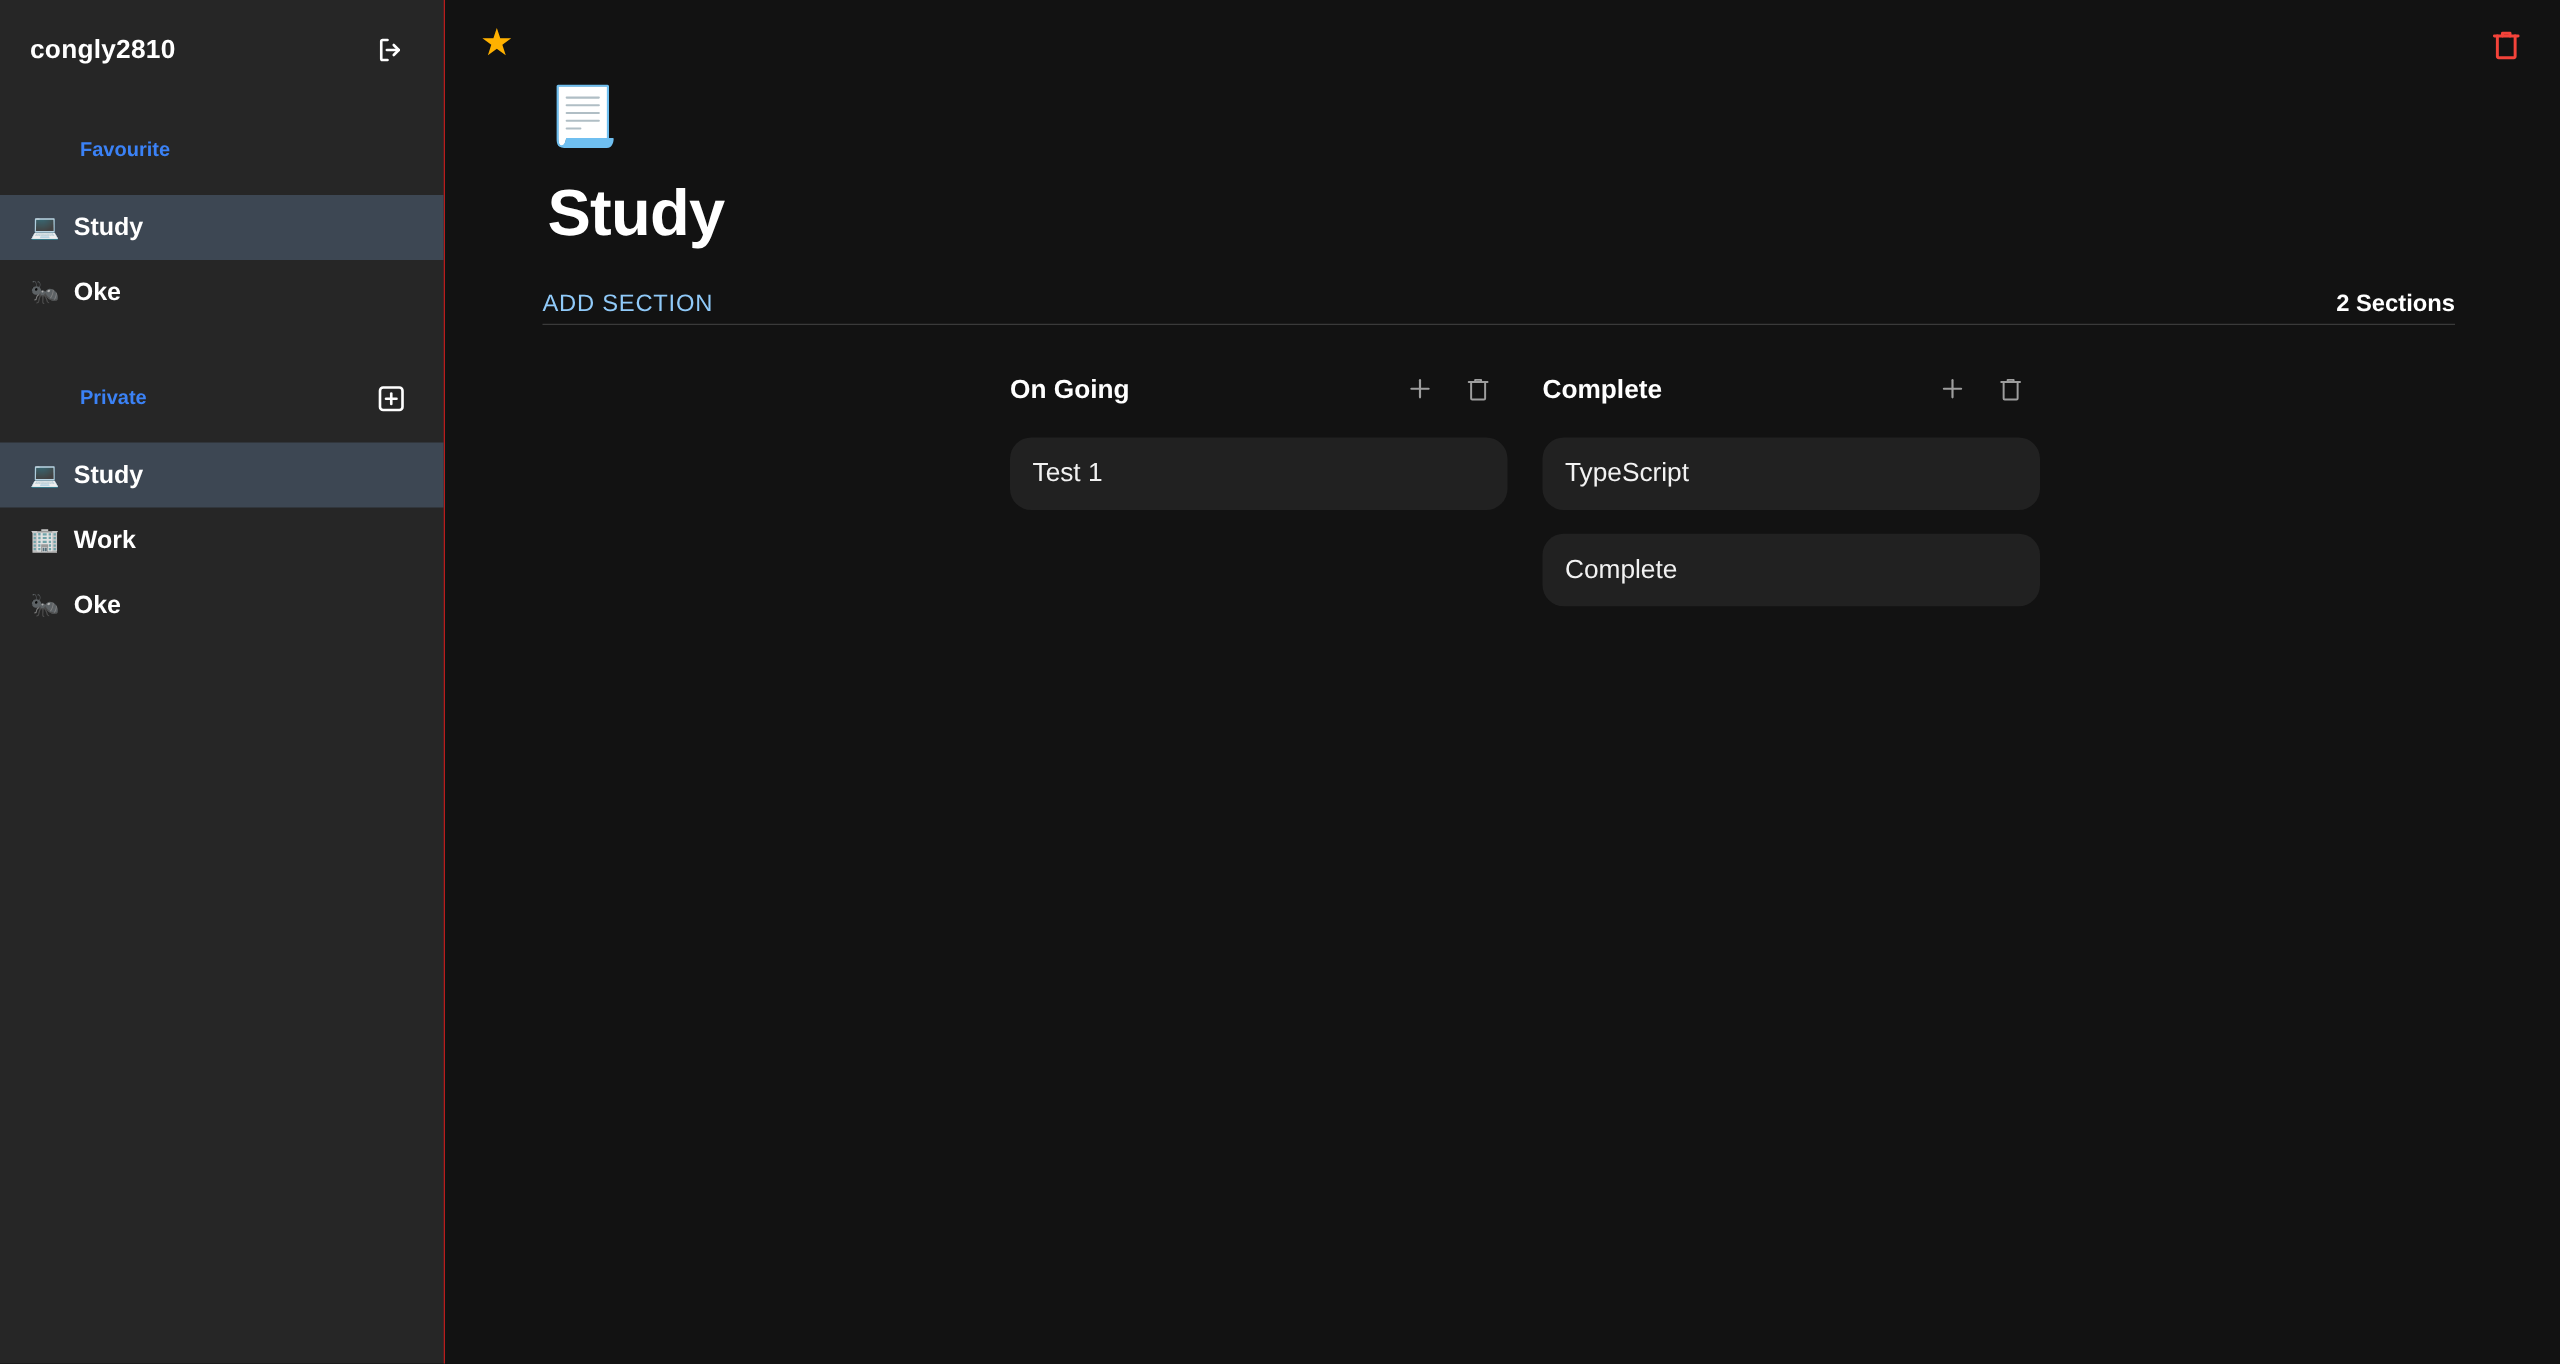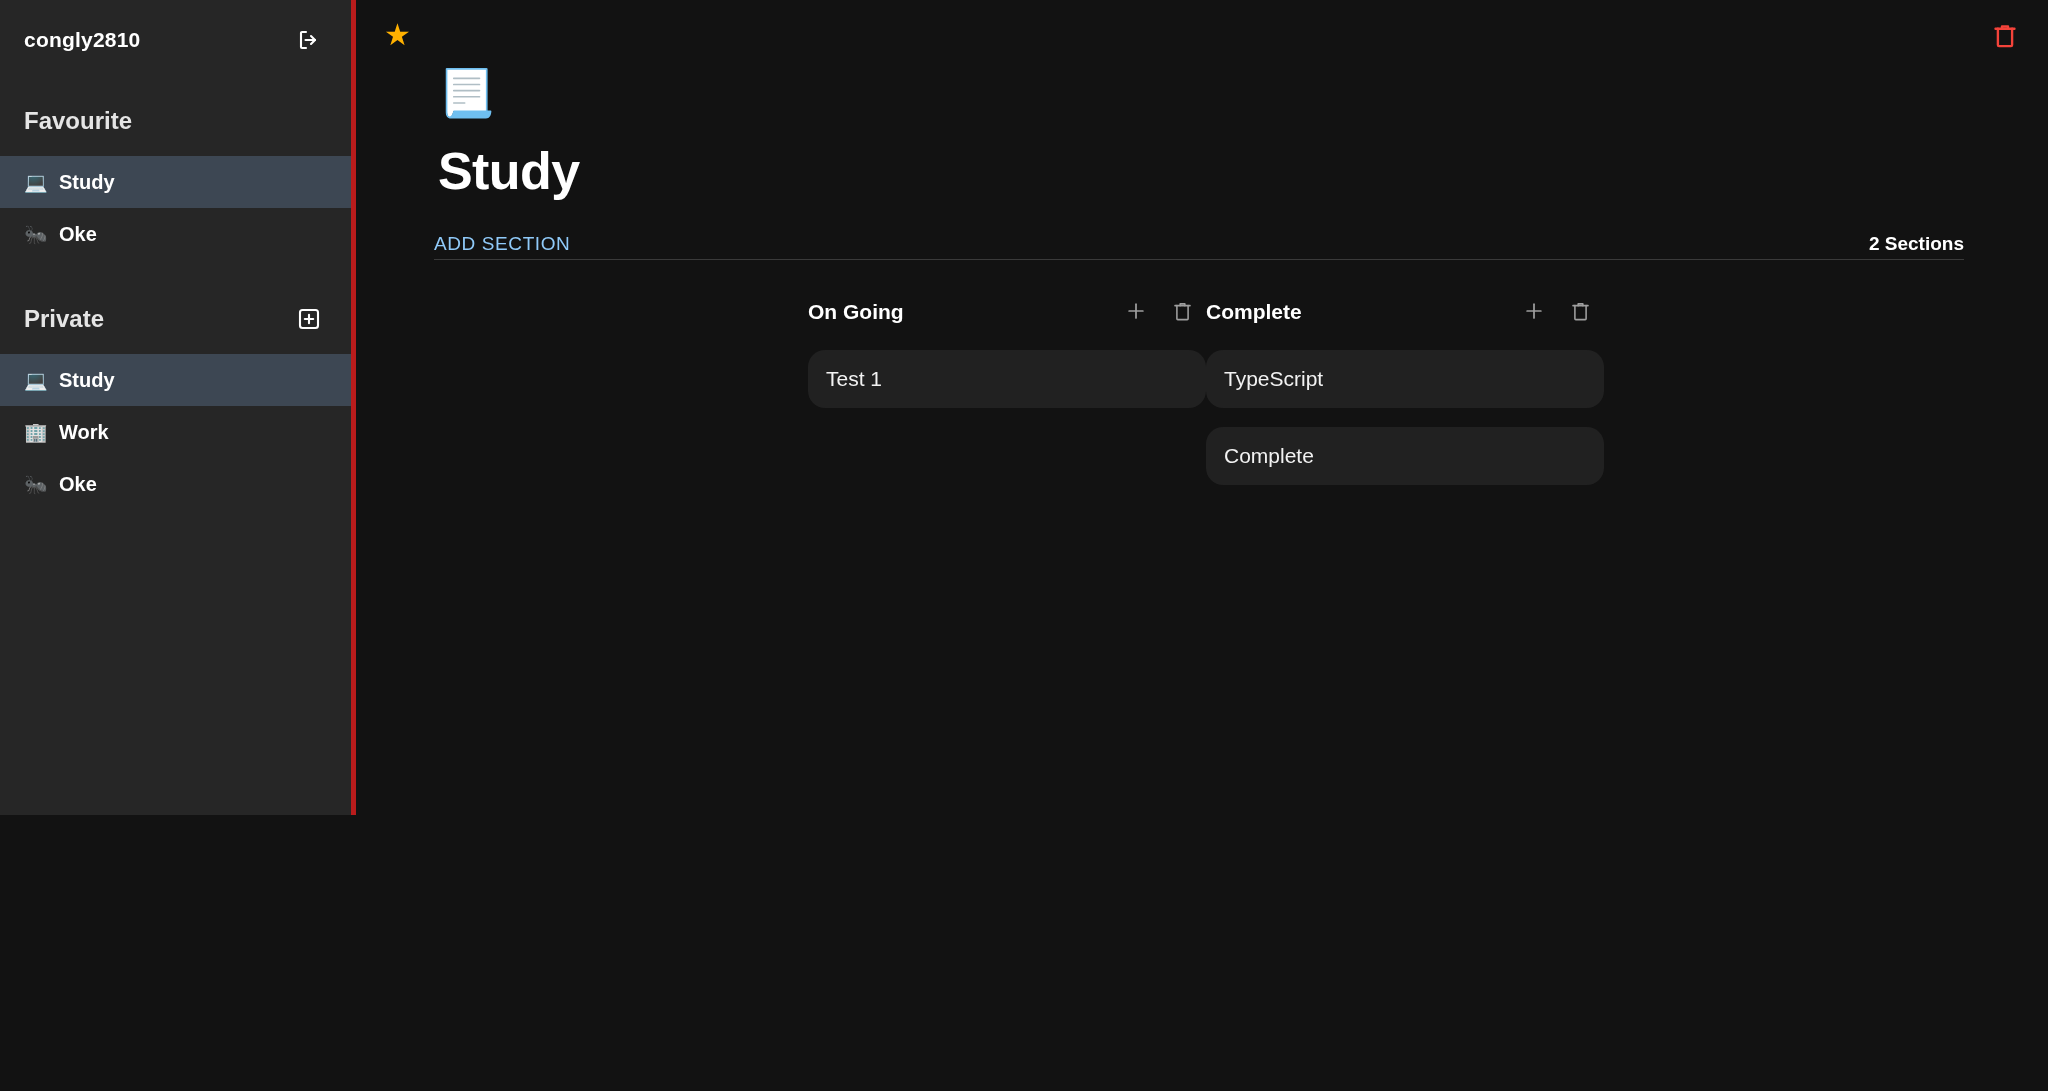--- a/index.html
+++ b/index.html
@@ -26,9 +26,9 @@
   #sidebar {
     width: 356px;
     min-width: 356px;
-    height: 815px;
+    height: 1091px;
     background: #262626;
-    border-right: 5px solid #b91c1c;
+    border-right: 1px solid #b91c1c;
     box-sizing: border-box;
     position: relative;
     overflow: hidden;

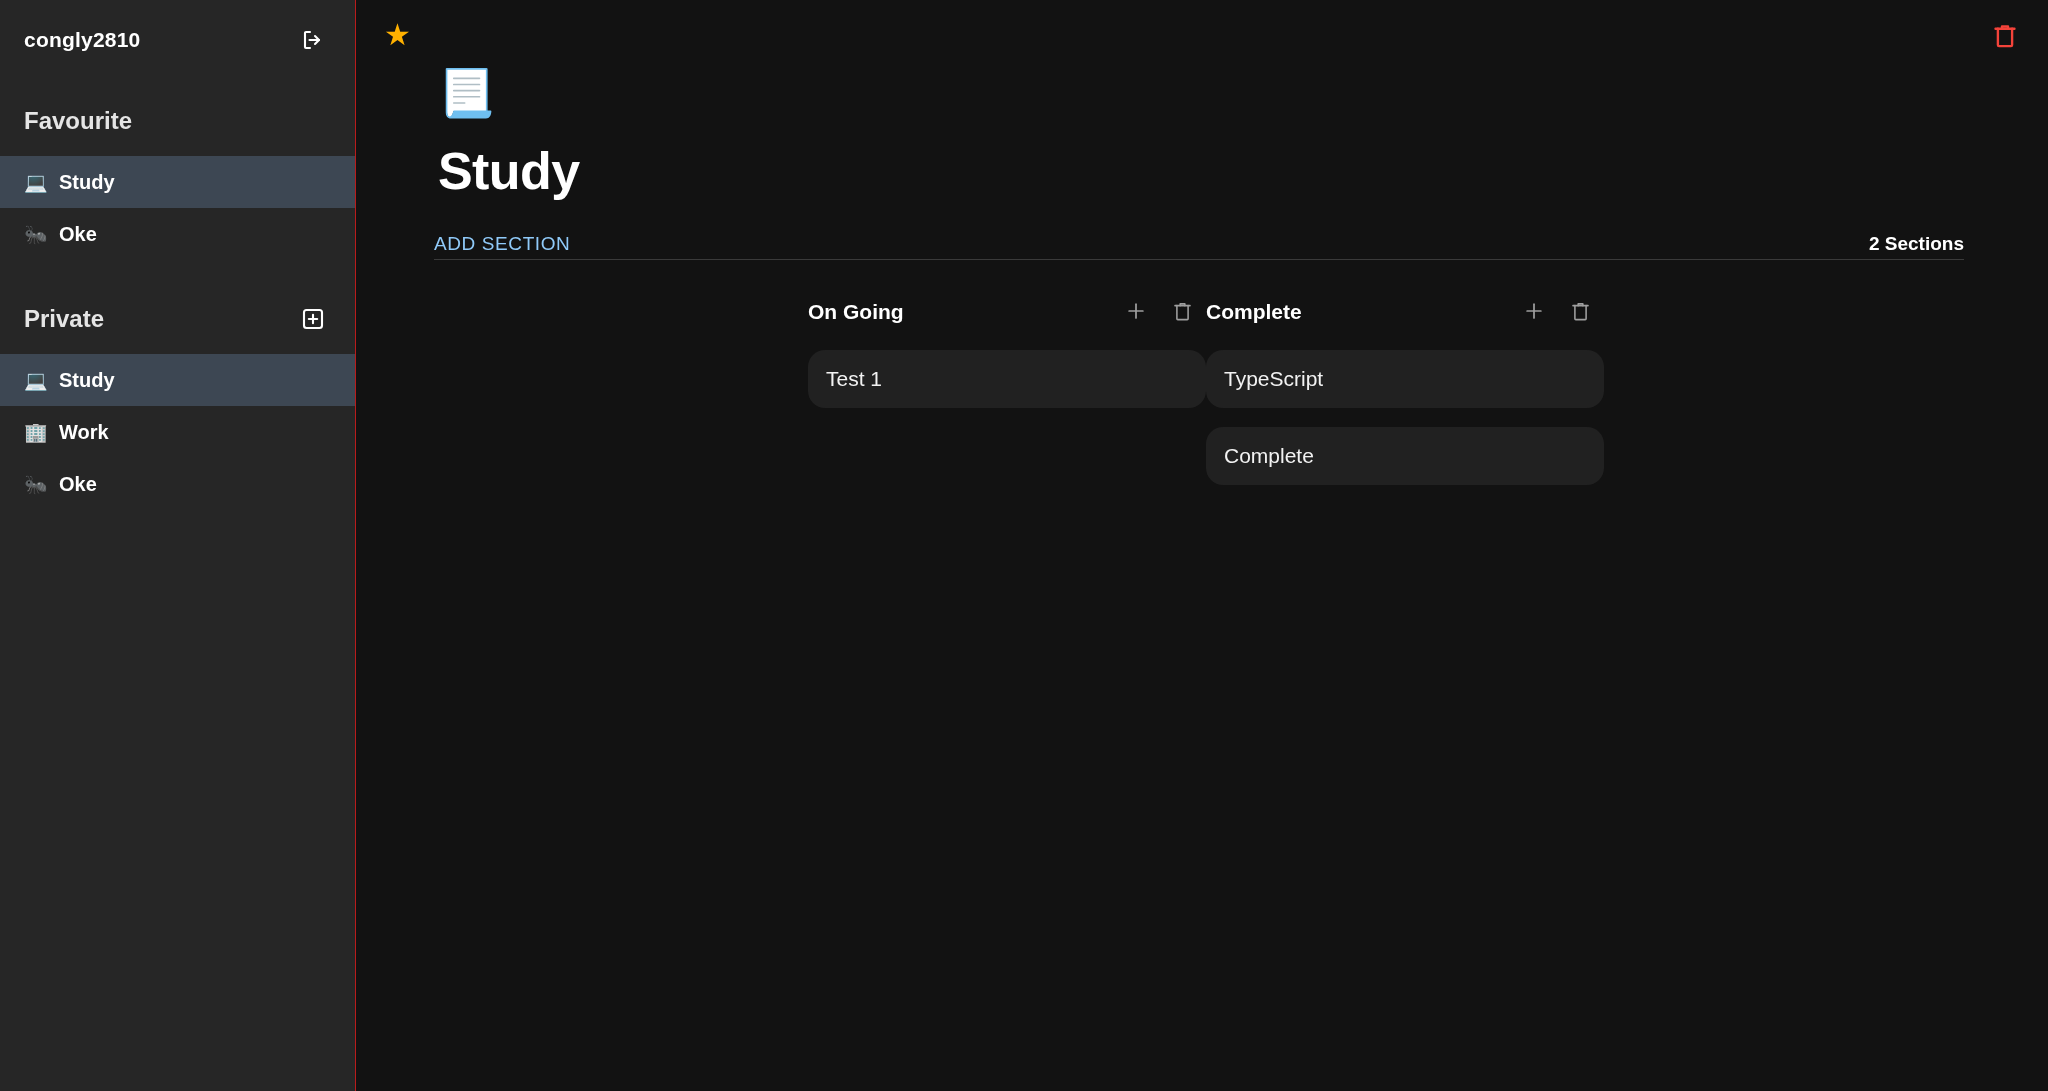--- a/index.html
+++ b/index.html
@@ -56,14 +56,15 @@
     cursor: pointer;
   }
   .sb-group-title {
-    font-size: 24px;
-    font-weight: bold;
-    color: #e5e5e5;
+    font-size: 16px;
+    font-weight: bold;
+    color: #3b82f6;
     padding: 0 28px 0 24px;
     display: flex;
     align-items: center;
     justify-content: space-between;
     height: 34px;
+    margin-left: 40px;
   }
   .grp-favourite { margin-top: 46px; }
   .grp-private { margin-top: 42px; }

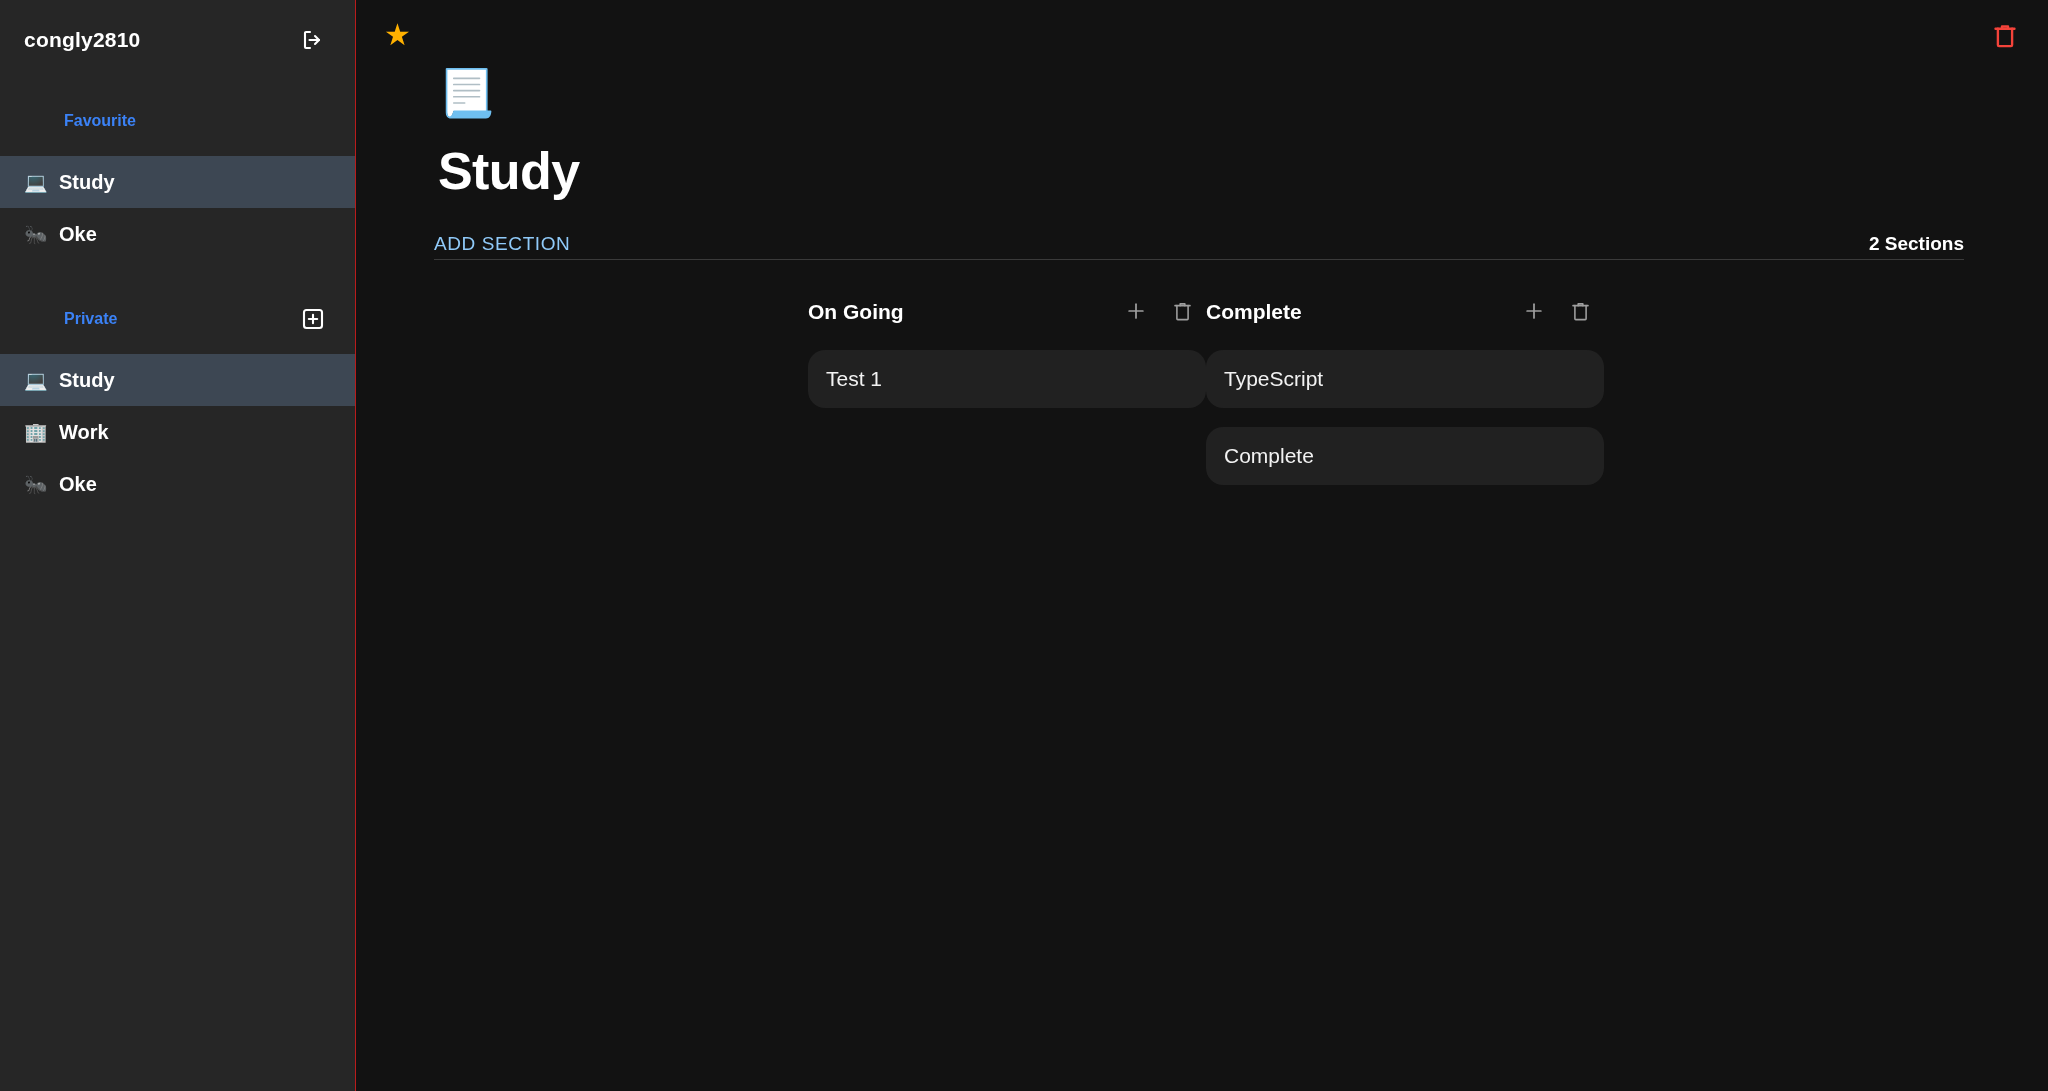--- a/index.html
+++ b/index.html
@@ -183,6 +183,7 @@
   .sections-wrap {
     display: flex;
     align-items: flex-start;
+    gap: 28px;
     padding: 34px 0 0 452px;
     box-sizing: border-box;
   }

